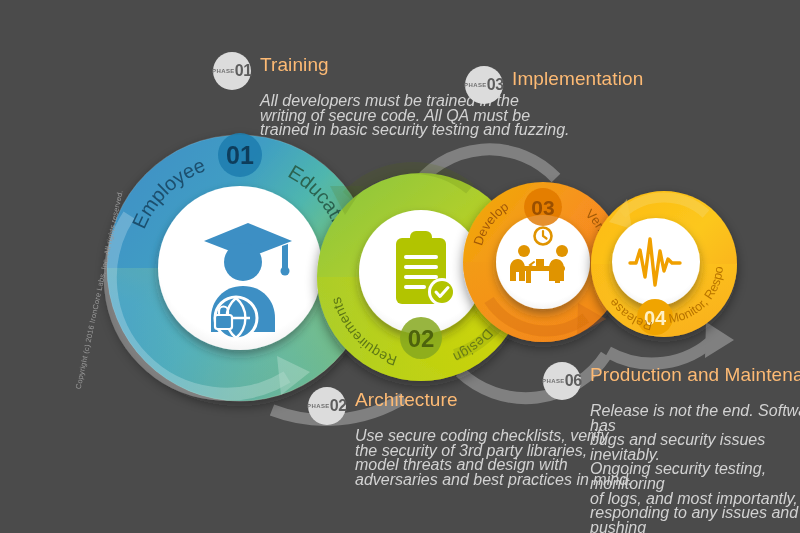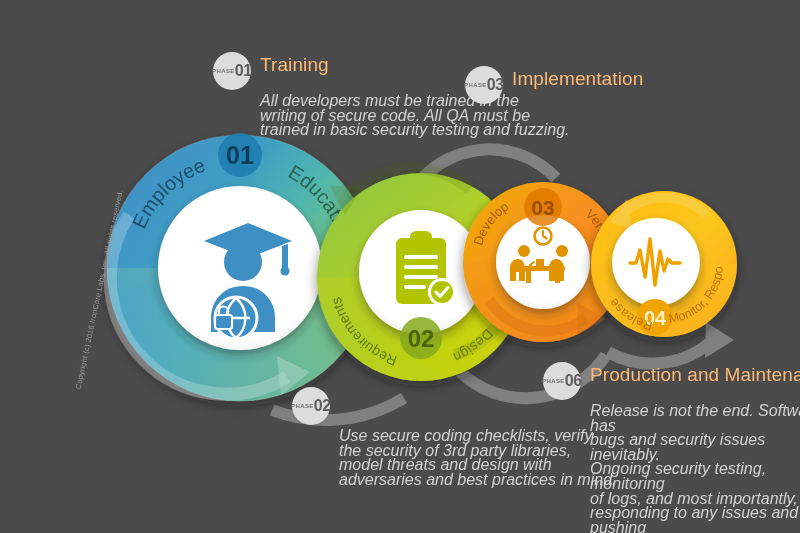--- a/index.html
+++ b/index.html
@@ -51,7 +51,7 @@
 
   #callout-1 { left: 213px; top: 52px; }
   #callout-3 { left: 465px; top: 66px; }
-  #callout-2 { left: 292px; top: 387px; }
+  #callout-2 { left: 308px; top: 387px; }
   #callout-4 { left: 543px; top: 362px; }
 
   

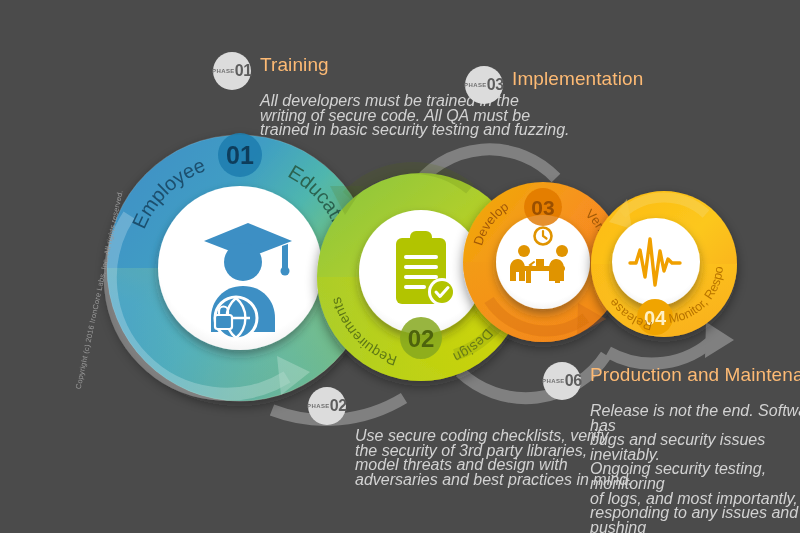--- a/index.html
+++ b/index.html
@@ -339,6 +339,7 @@
         <span class="p-word">PHASE</span>
         <span class="p-num">02</span>
       </div>
+      <div class="callout-title">Architecture</div>
     </div>
     <div class="callout-body body-indent-2">Use secure coding checklists, verify
 the security of 3rd party libraries,

